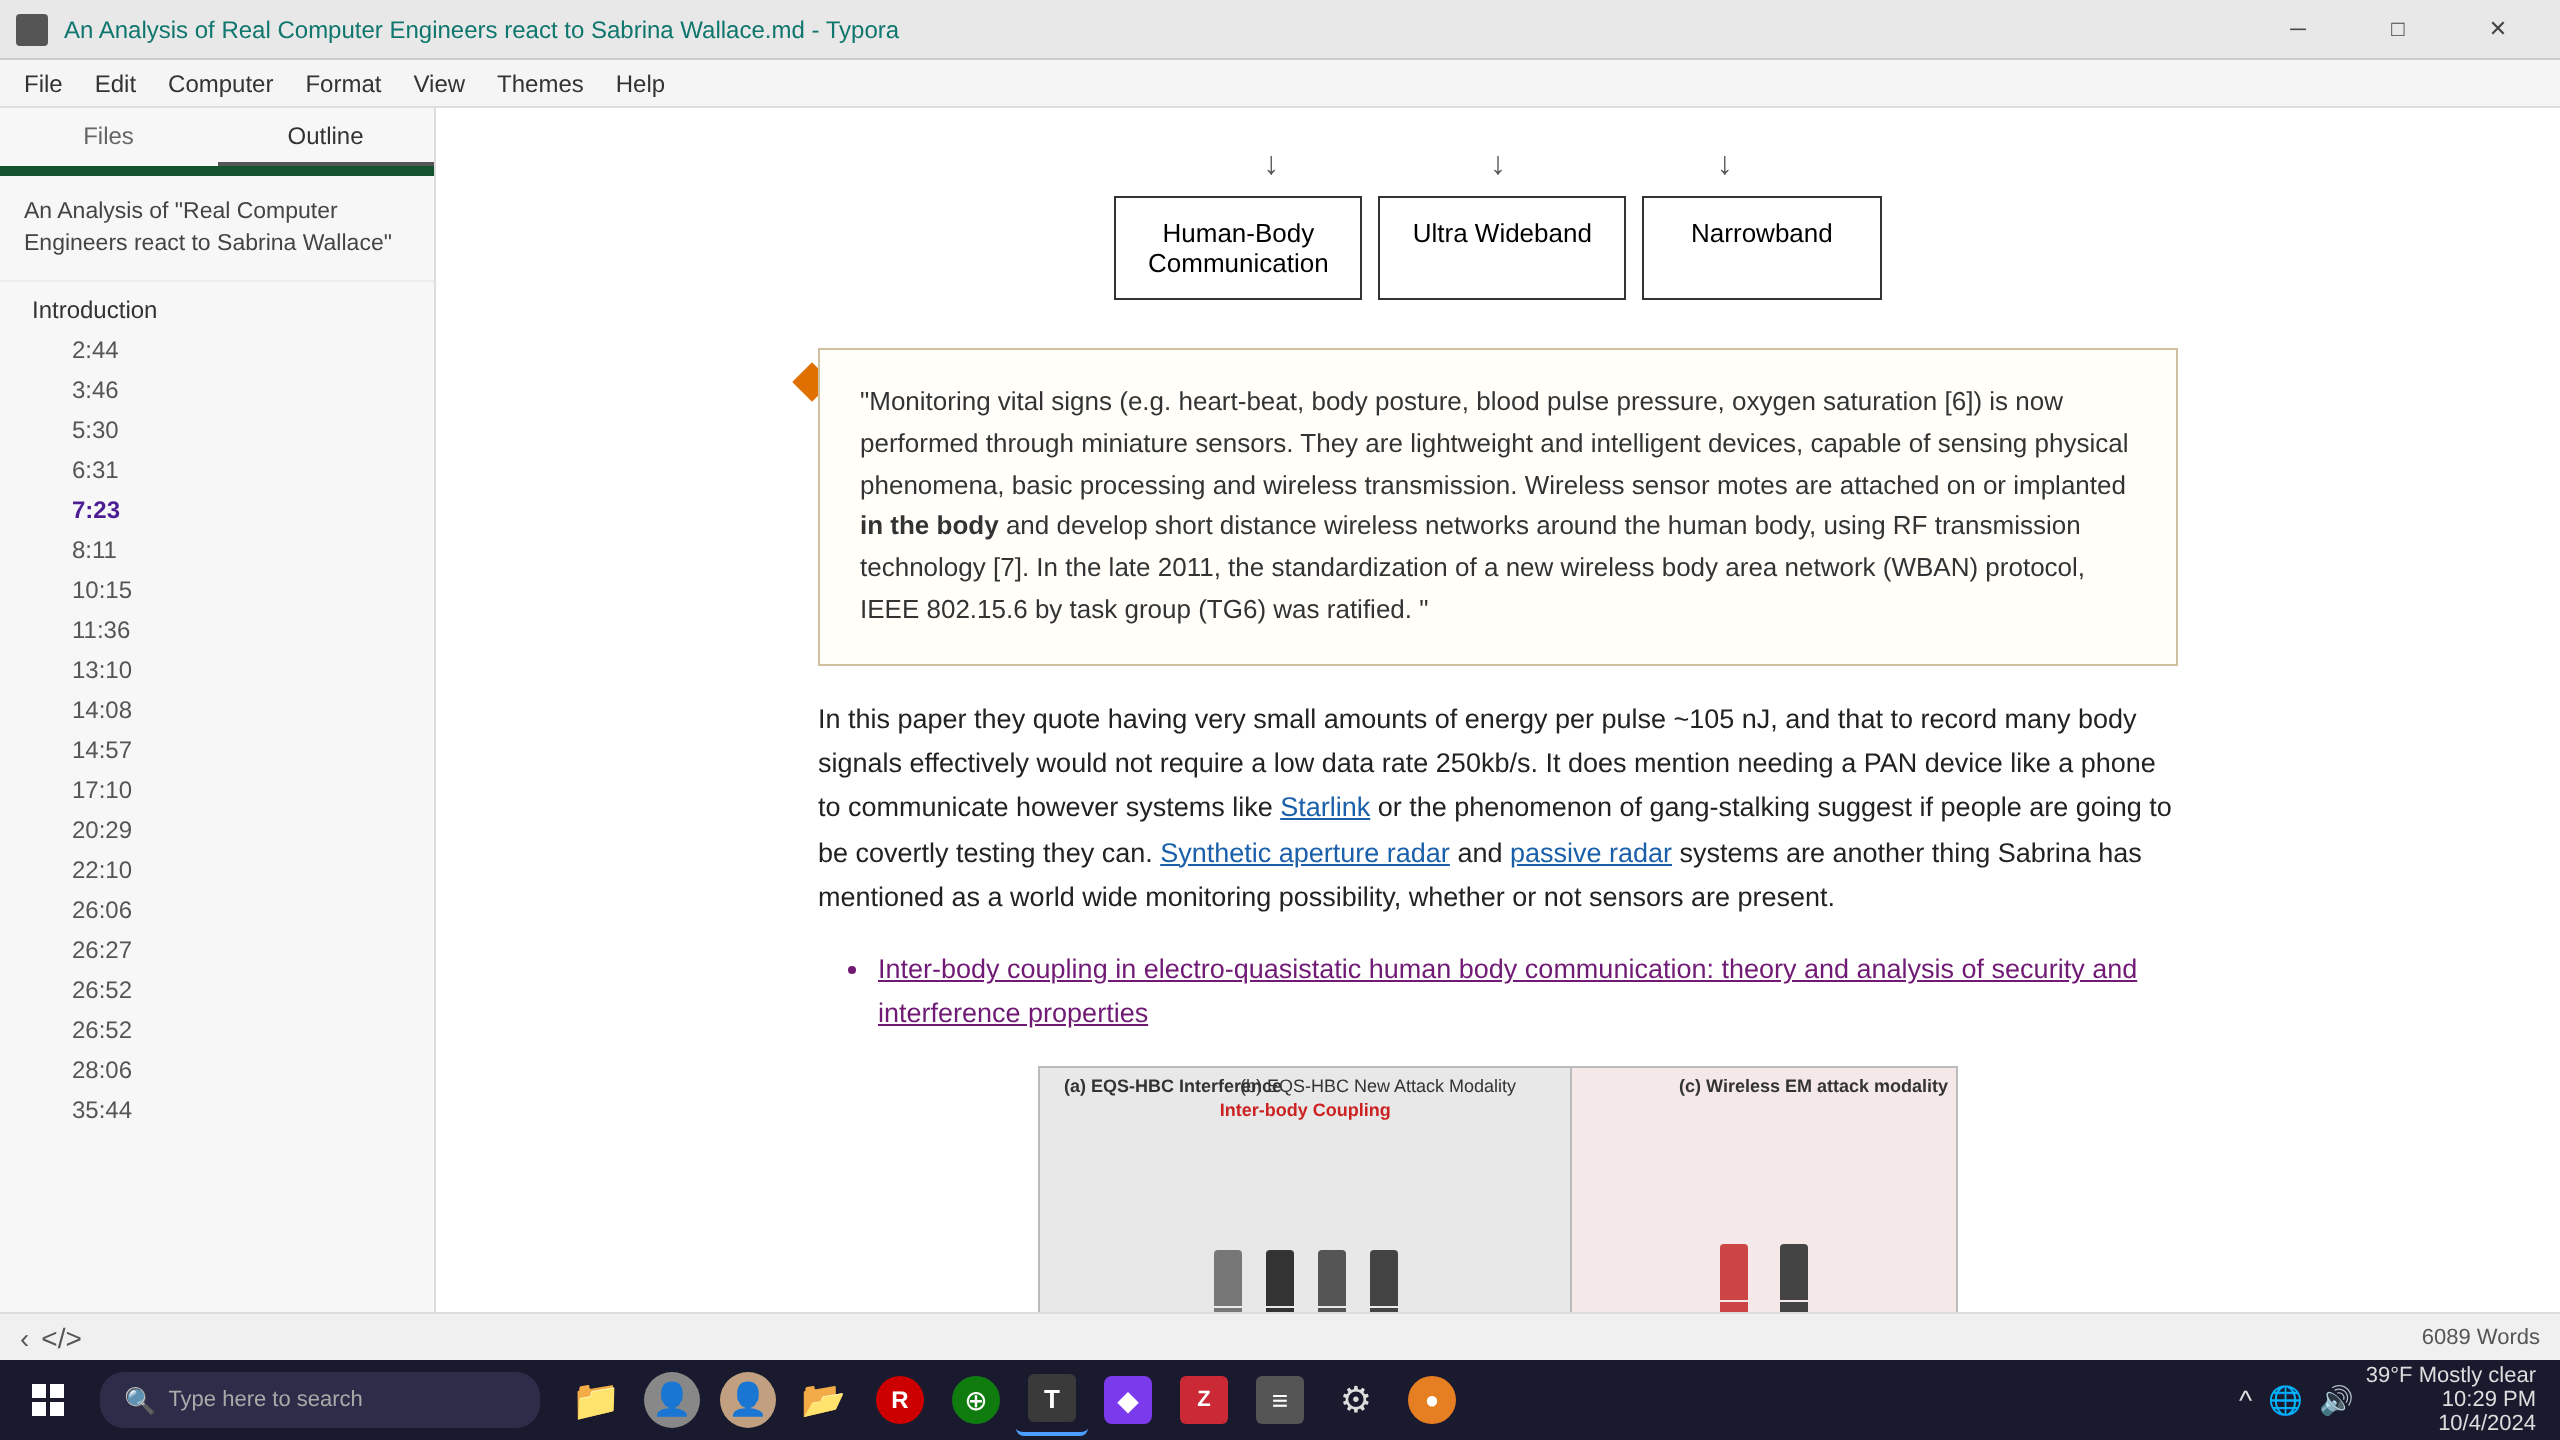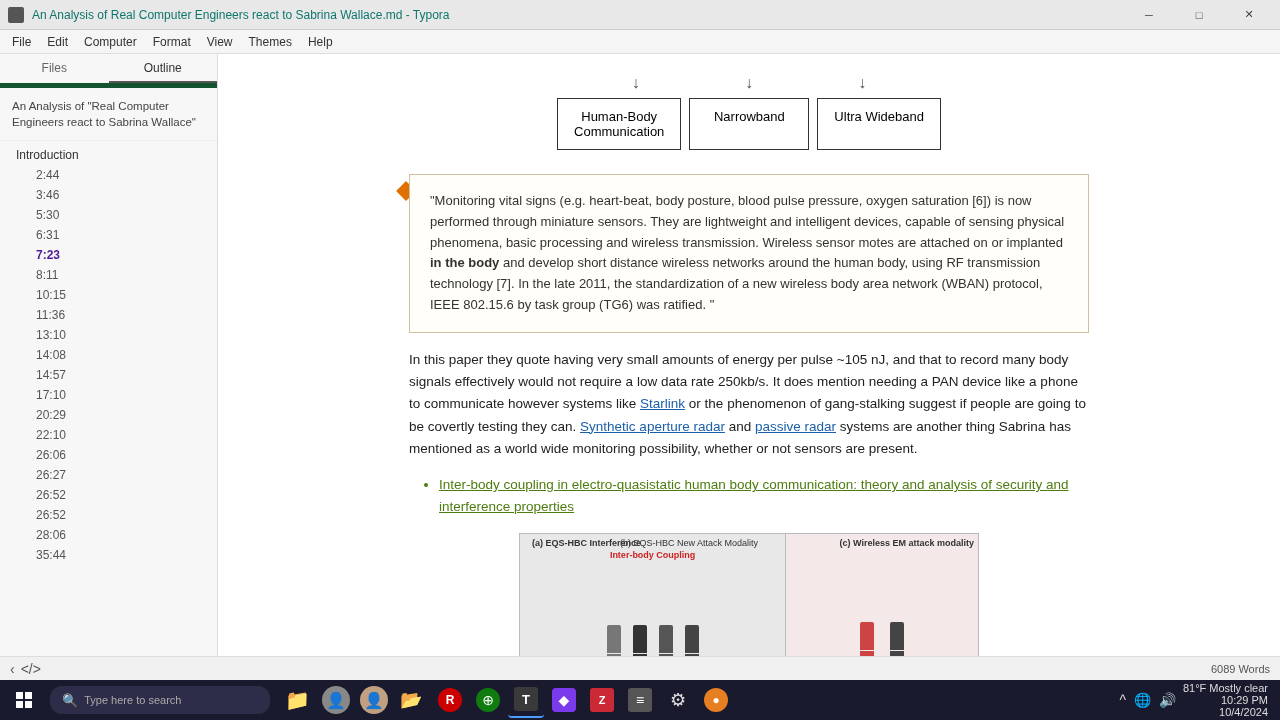--- a/index.html
+++ b/index.html
@@ -385,8 +385,8 @@
           </div>
           <div style="display:flex; gap:8px; padding:4px;">
             <div class="diagram-node">Human-Body<br>Communication</div>
+            <div class="diagram-node">Ultra Wideband</div>
             <div class="diagram-node">Narrowband</div>
-            <div class="diagram-node">Ultra Wideband</div>
           </div>
         </div>
       </div>

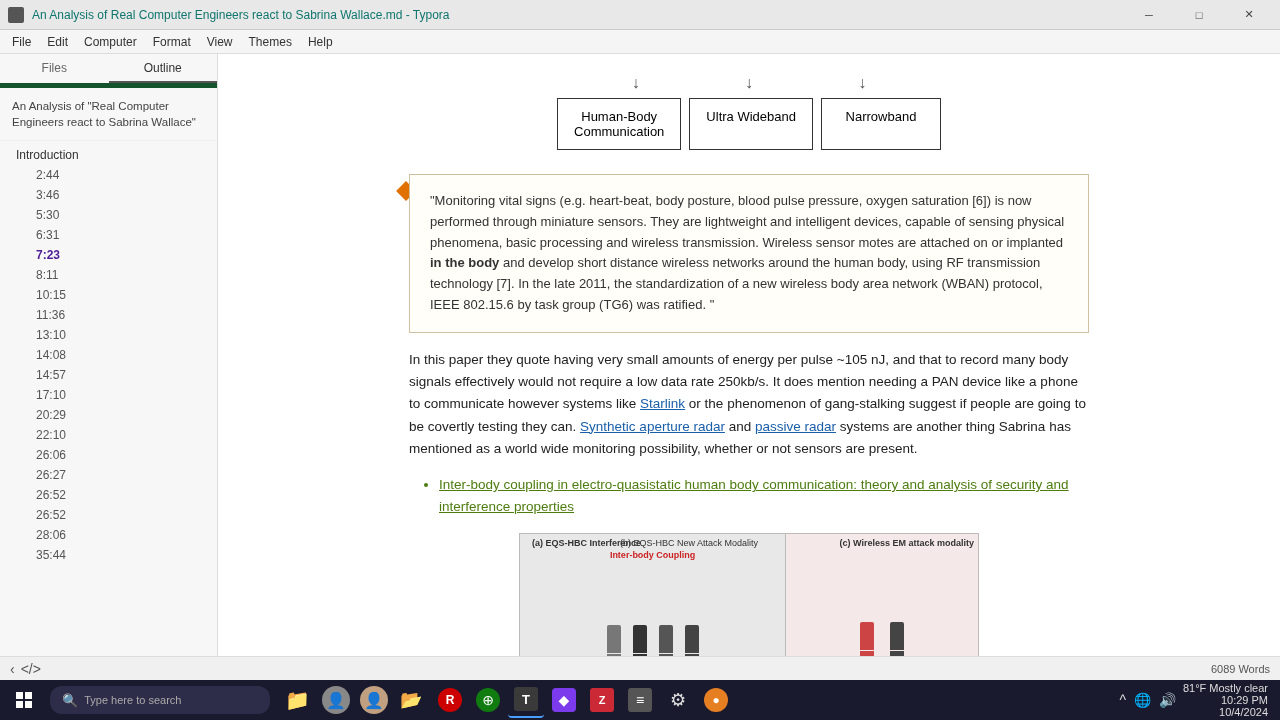--- a/index.html
+++ b/index.html
@@ -175,7 +175,7 @@
     .bullet-item {
       font-size: 13.5px;
       line-height: 1.65;
-      color: #4d7c0f;
+      color: #701a75;
       text-decoration: underline;
       cursor: pointer;
       margin-bottom: 4px;

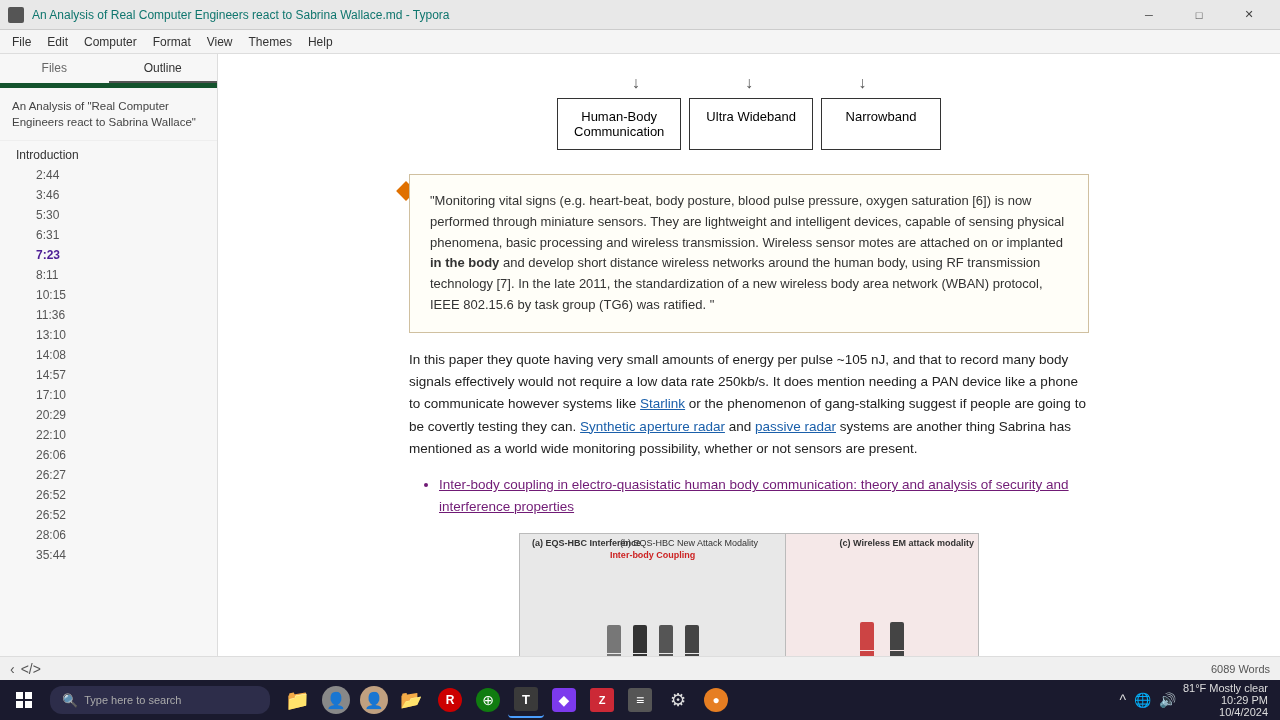--- a/index.html
+++ b/index.html
@@ -529,7 +529,7 @@
       <span class="tray-icon">🔊</span>
     </div>
     <div style="display:flex;flex-direction:column;align-items:flex-end;">
-      <span class="taskbar-weather">81°F  Mostly clear</span>
+      <span class="taskbar-weather">39°F  Mostly clear</span>
       <span class="taskbar-time">10:29 PM</span>
       <span class="taskbar-time">10/4/2024</span>
     </div>

